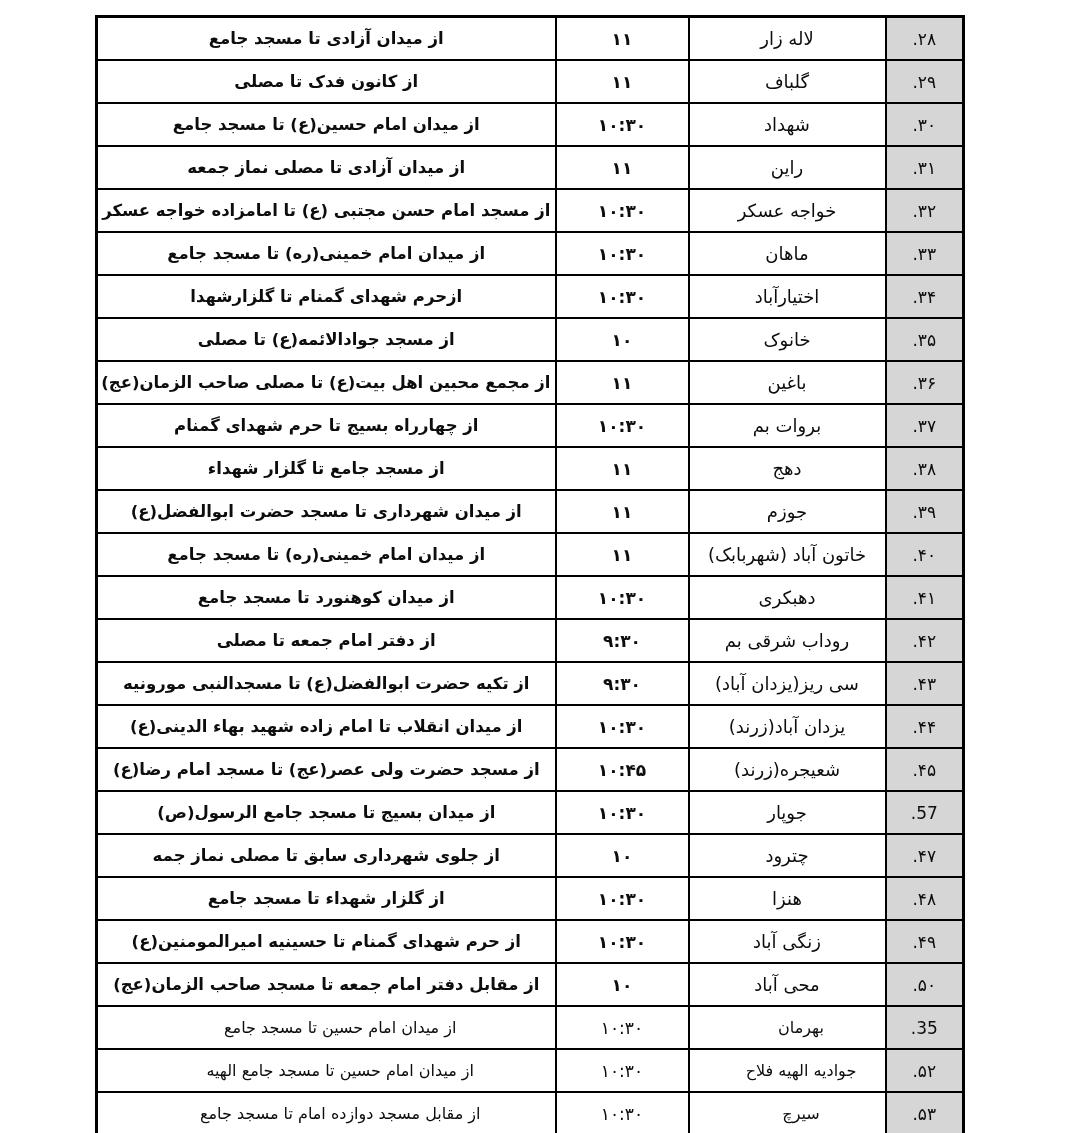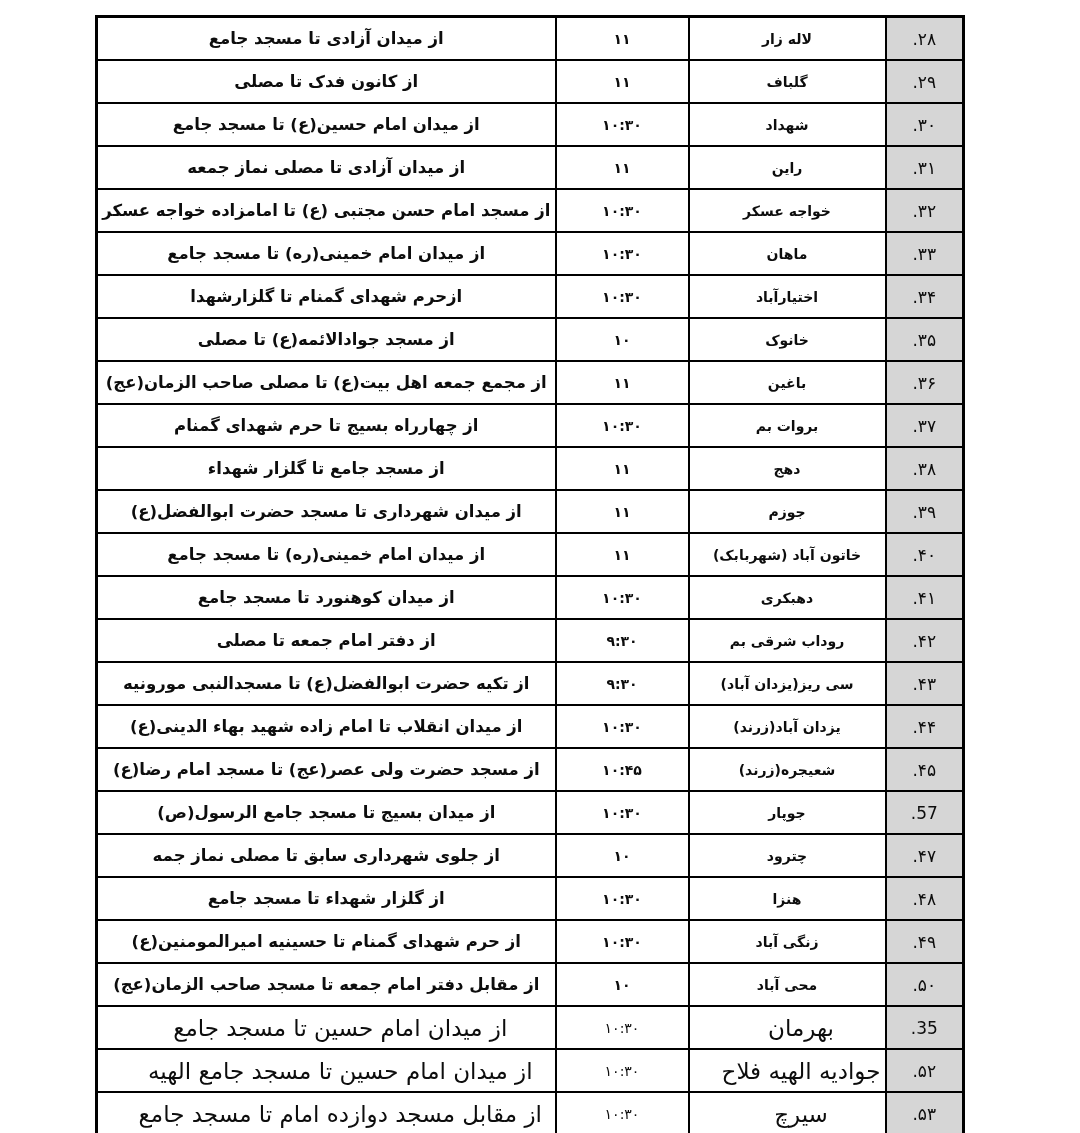--- a/index.html
+++ b/index.html
@@ -44,7 +44,7 @@
     font-weight: 700;
   }
   td.time {
-    font-size: 14px;
+    font-size: 17px;
     font-weight: 700;
   }
   td.route {

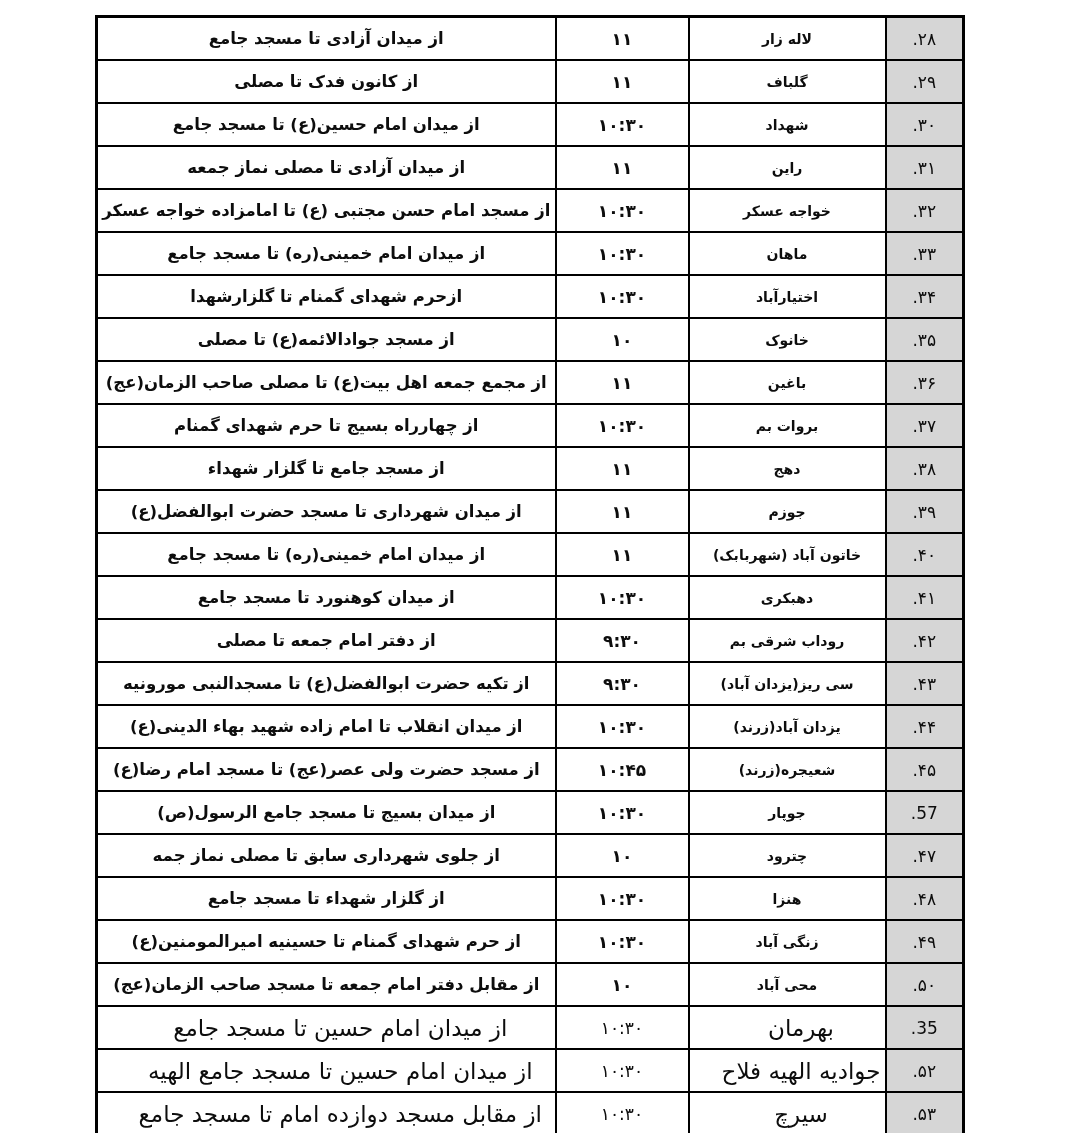--- a/index.html
+++ b/index.html
@@ -40,8 +40,8 @@
     color: #222222;
   }
   td.city {
-    font-size: 14px;
-    font-weight: 700;
+    font-size: 18px;
+    font-weight: 400;
   }
   td.time {
     font-size: 17px;

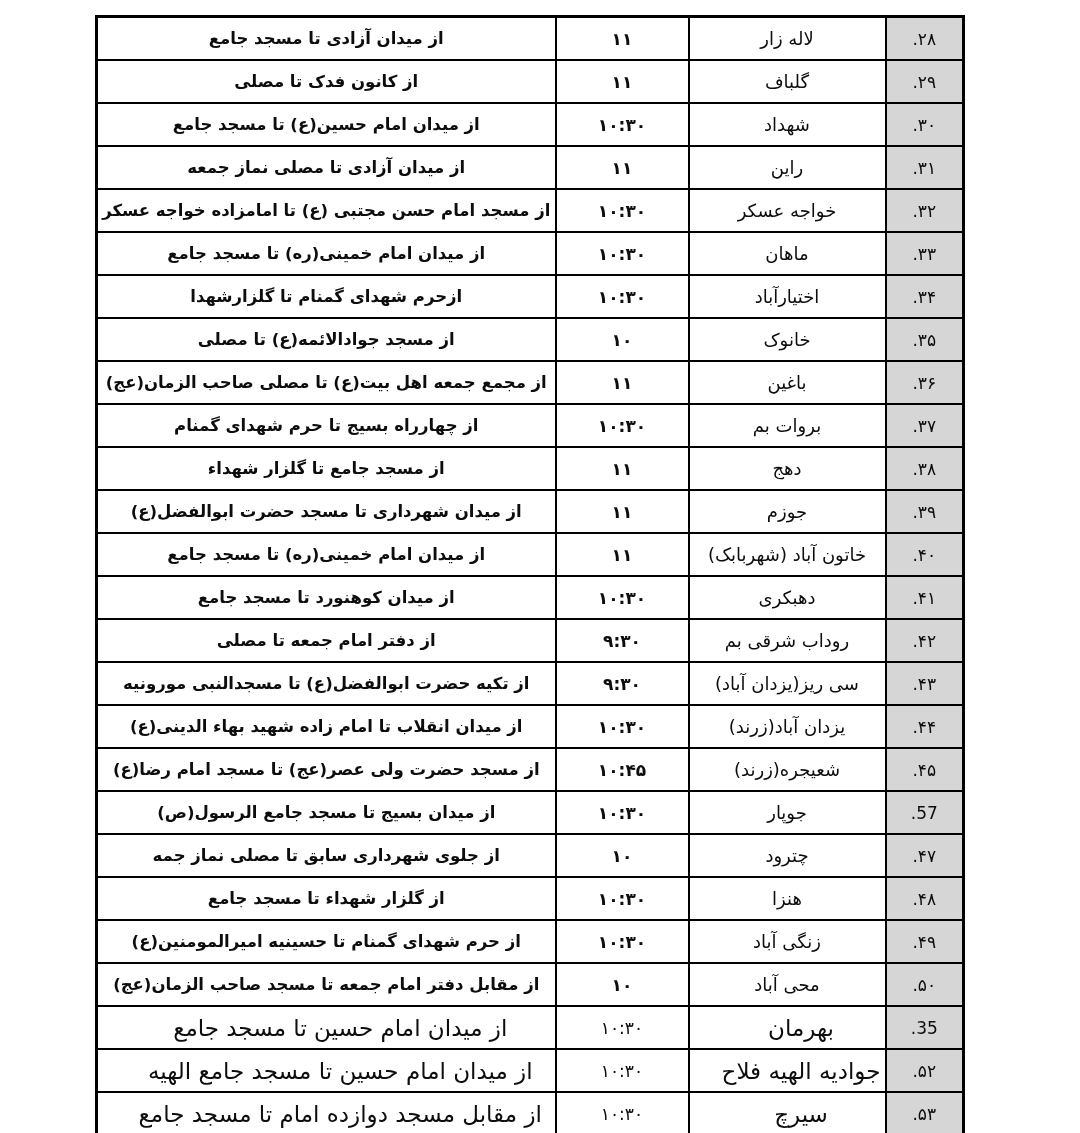--- a/index.html
+++ b/index.html
@@ -126,7 +126,7 @@
     <td class="num">۳۶.</td>
     <td class="city">باغین</td>
     <td class="time">۱۱</td>
-    <td class="route">از مجمع جمعه اهل بیت(ع) تا مصلی صاحب الزمان(عج)</td>
+    <td class="route">از مجمع محبین اهل بیت(ع) تا مصلی صاحب الزمان(عج)</td>
   </tr>
         <tr class="row">
     <td class="num">۳۷.</td>

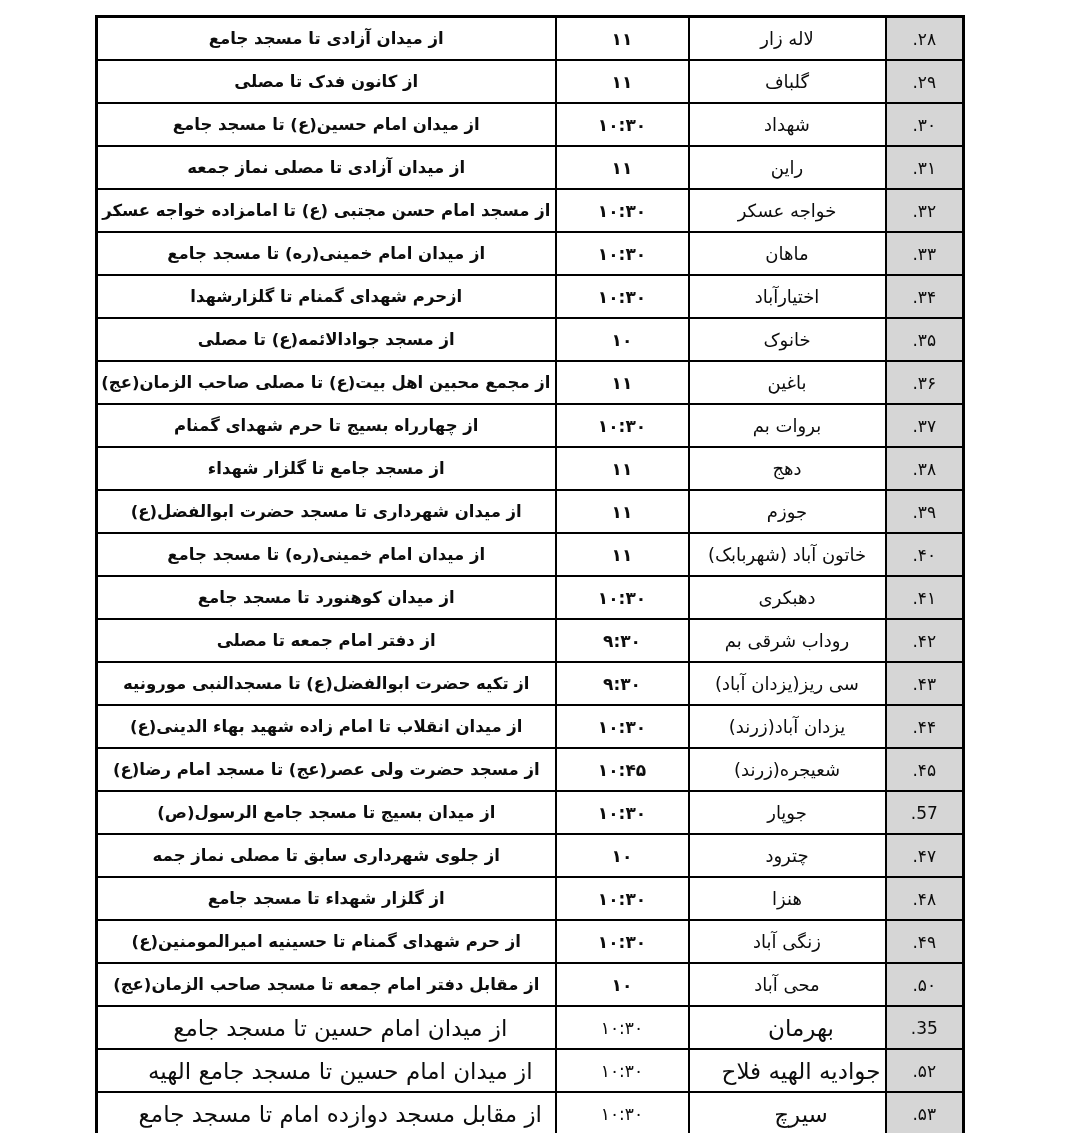--- a/index.html
+++ b/index.html
@@ -54,7 +54,7 @@
   tr.light td.city,
   tr.light td.route {
     font-weight: 400;
-    font-size: 23px;
+    font-size: 16px;
     padding-left: 32px;
   }
   tr.light td.time {

